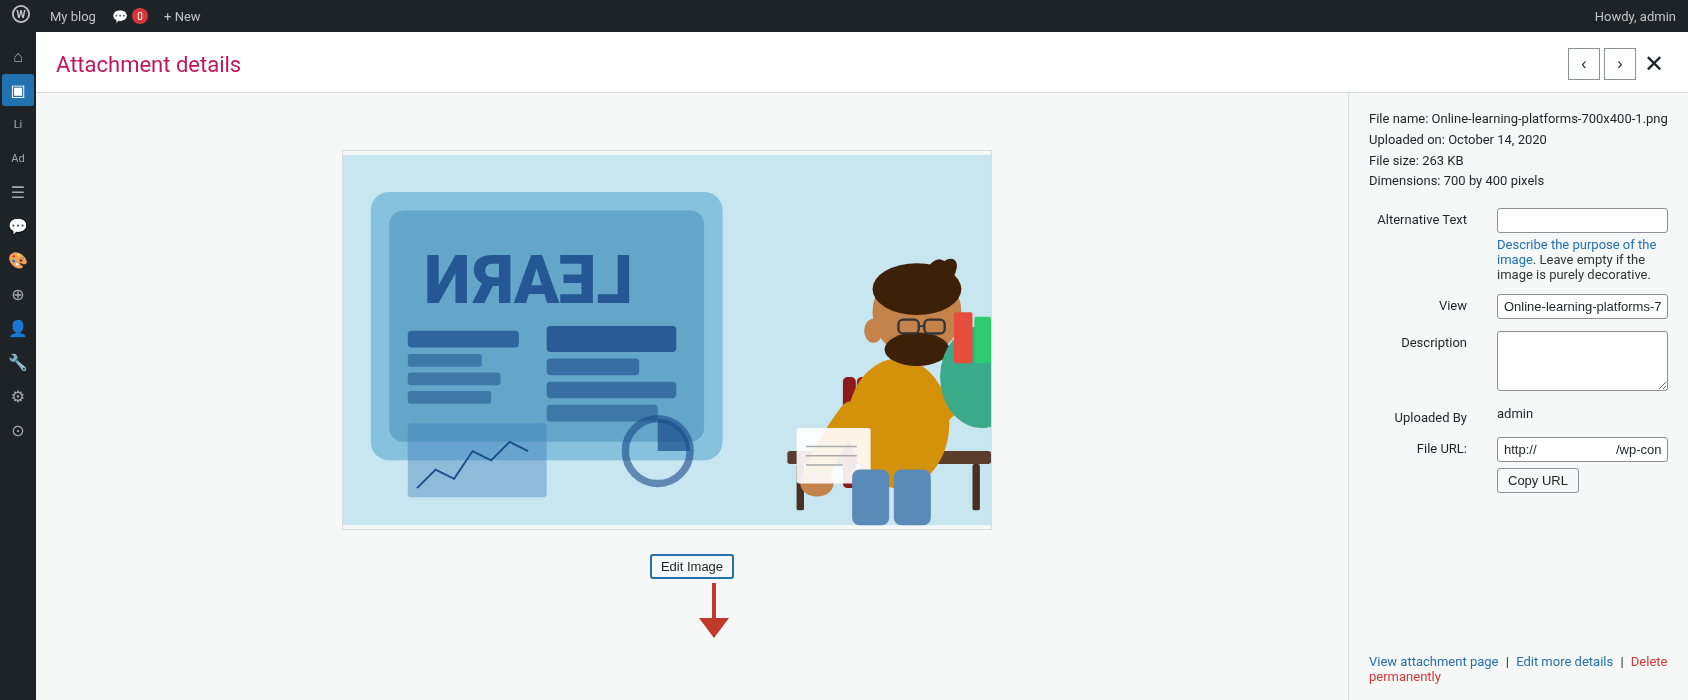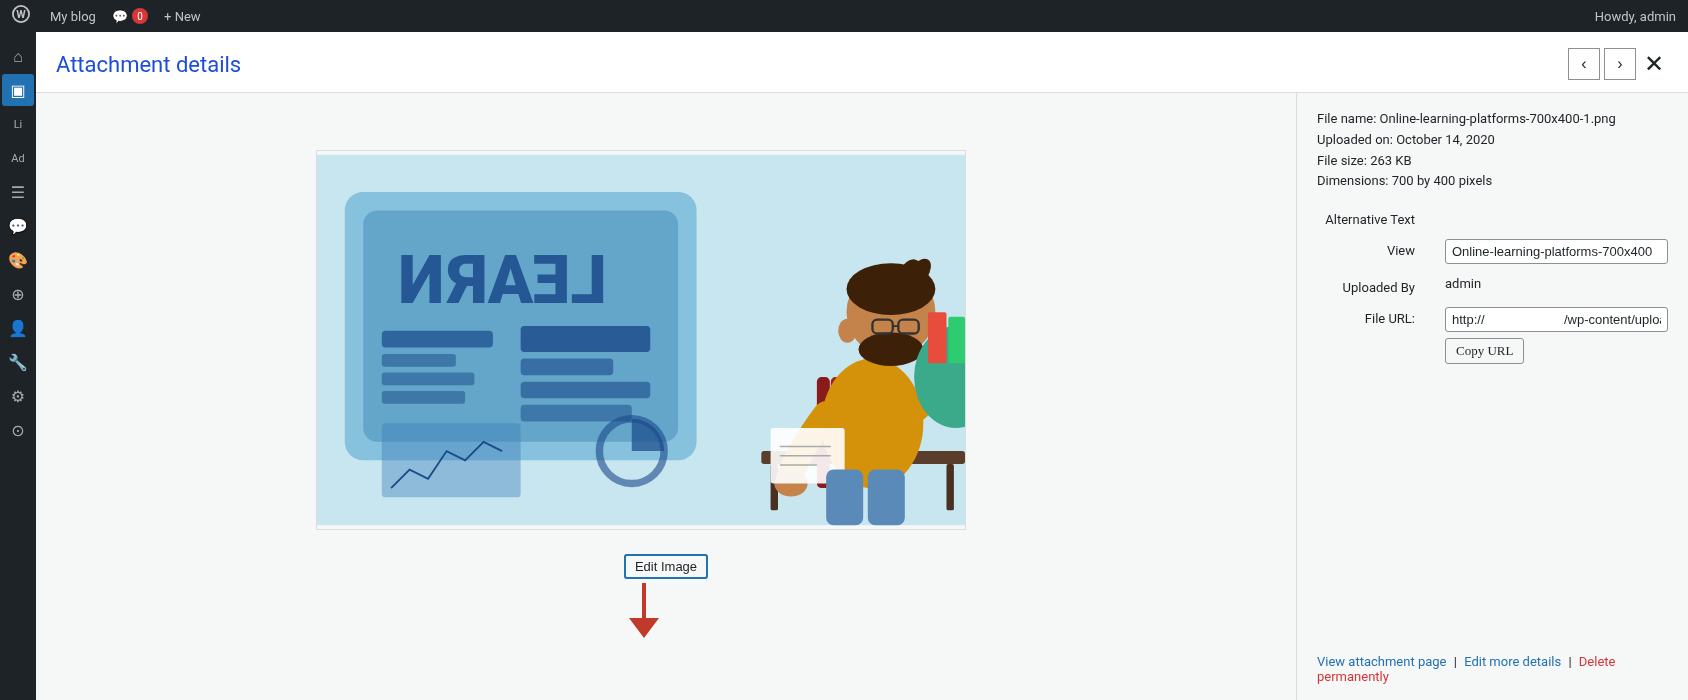--- a/index.html
+++ b/index.html
@@ -101,7 +101,7 @@
     .dialog-title {
       font-size: 22px;
       font-weight: 400;
-      color: #1d4ed8;
+      color: #be185d;
     }
     .dialog-nav {
       display: flex;

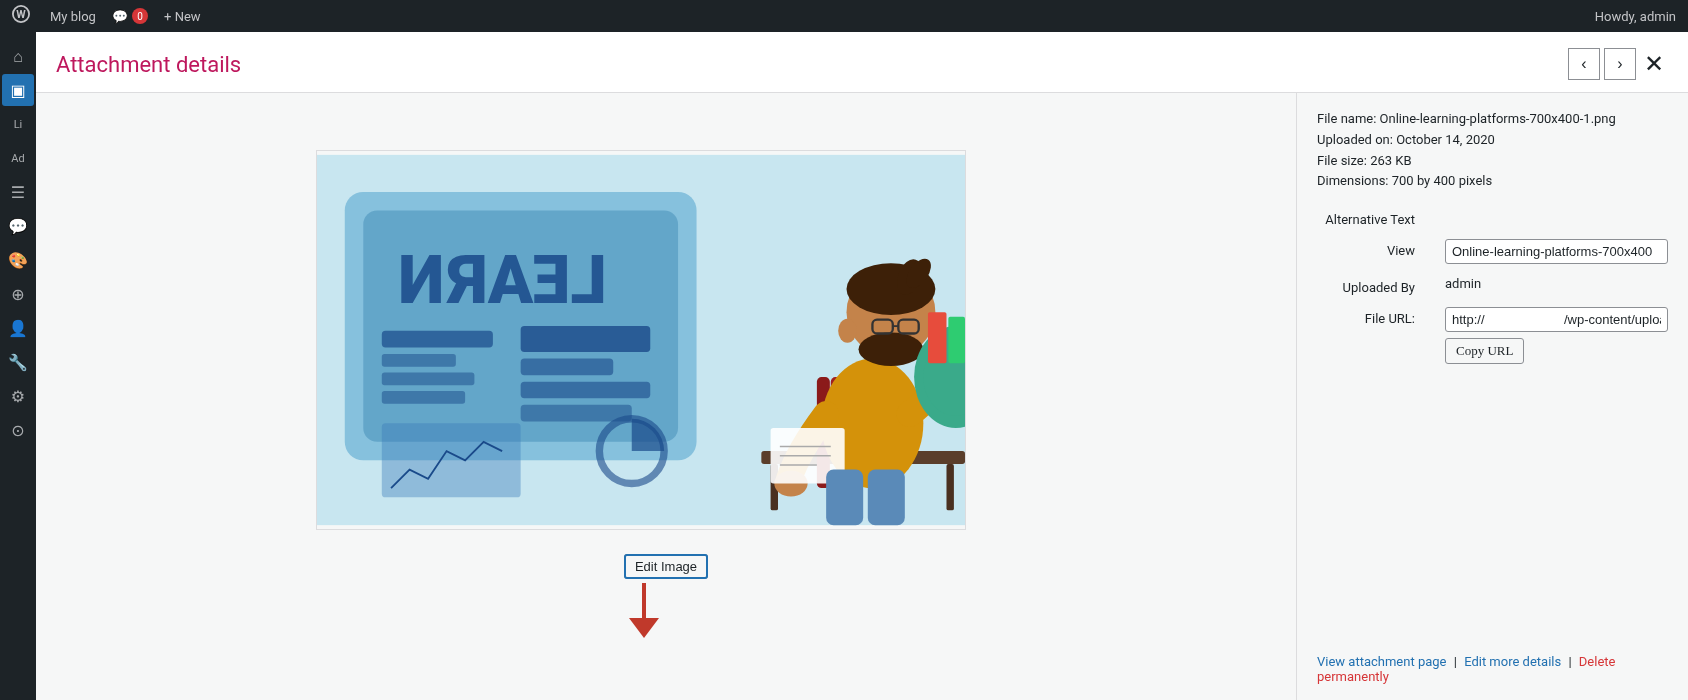--- a/index.html
+++ b/index.html
@@ -190,7 +190,7 @@
 
     
     .details-panel {
-      width: 392px;
+      width: 340px;
       background: #f6f7f7;
       border-left: 1px solid #dcdcde;
       padding: 16px 20px;

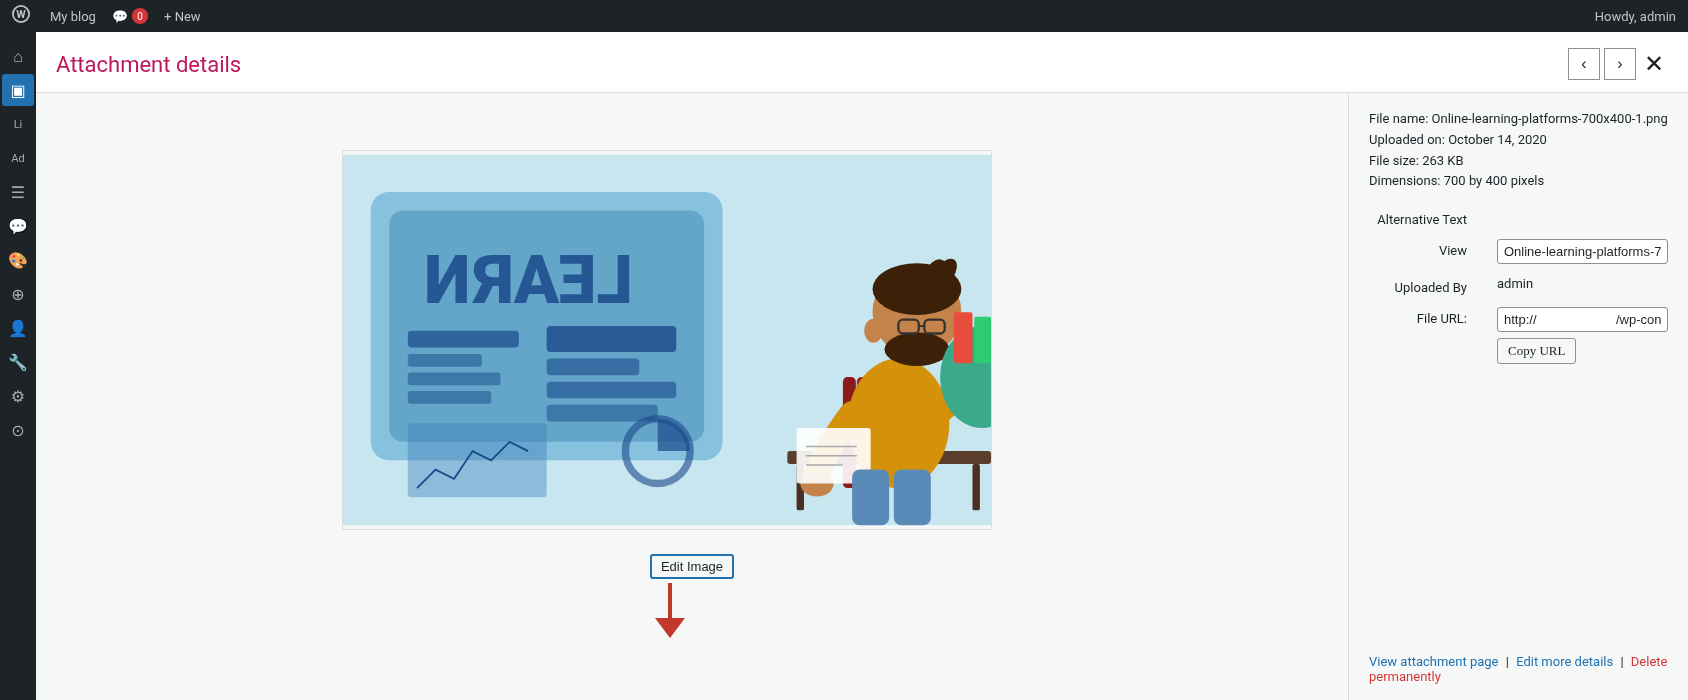--- a/index.html
+++ b/index.html
@@ -439,6 +439,12 @@
 
         <div class="form-row">
           <label class="form-label">Alternative Text</label>
+          <div class="form-field">
+            <input type="text" value="" style="">
+            <div class="alt-text-help">
+              <a href="#">Describe the purpose of the image</a><span>. Leave empty if the image is purely decorative.</span>
+            </div>
+          </div>
         </div>
 
         <div class="form-row">

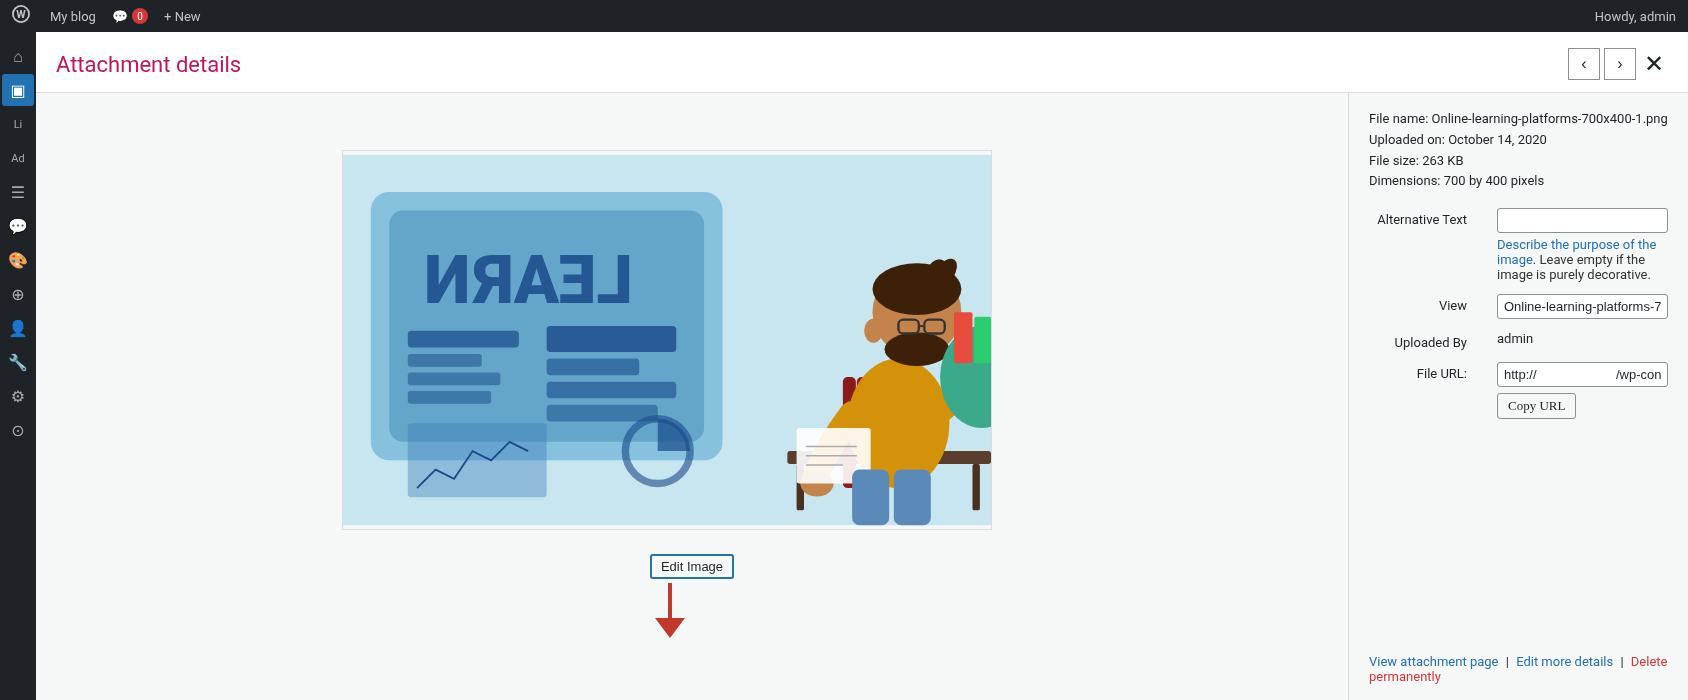--- a/index.html
+++ b/index.html
@@ -455,6 +455,12 @@
         </div>
 
 
+        <div class="form-row">
+          <label class="form-label">Description</label>
+          <div class="form-field">
+            <textarea style=""></textarea>
+          </div>
+        </div>
 
         <div class="form-row">
           <label class="form-label">Uploaded By</label>

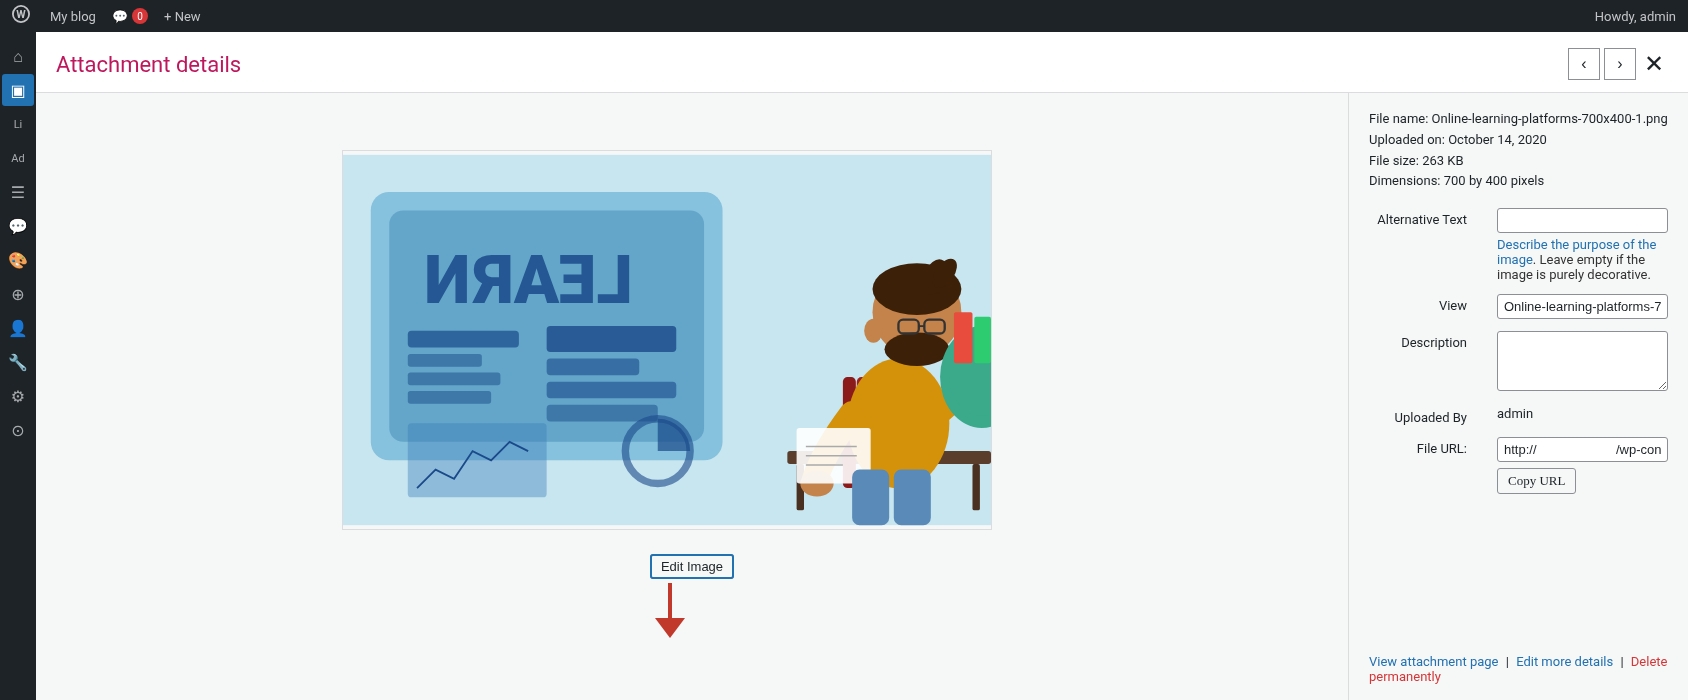--- a/index.html
+++ b/index.html
@@ -274,7 +274,6 @@
       font-size: 13px;
       cursor: pointer;
       border-radius: 3px;
-      font-family: Liberation Serif, serif;
     }
 
     .dialog-footer-links {

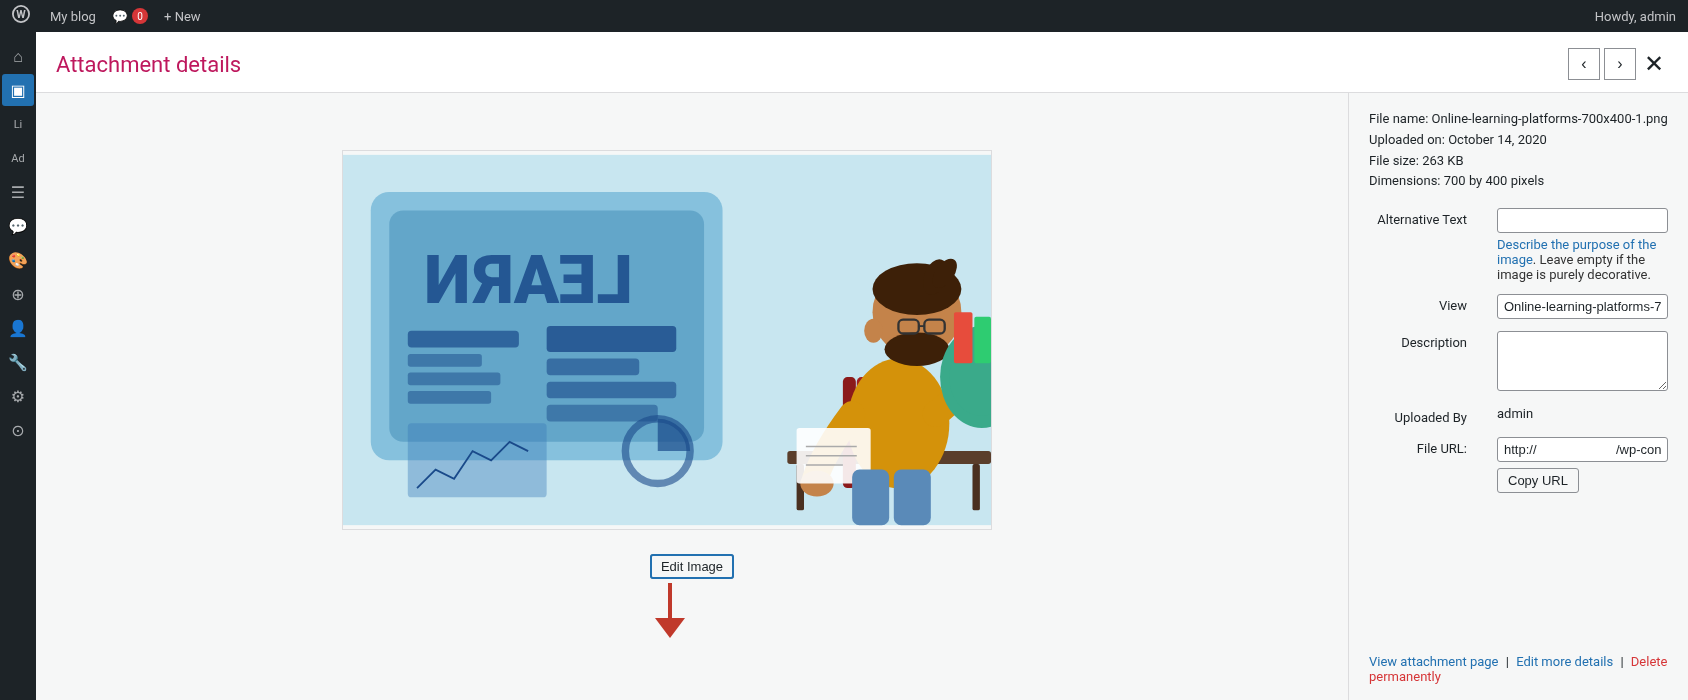--- a/index.html
+++ b/index.html
@@ -168,7 +168,7 @@
       position: relative;
       display: flex;
       flex-direction: column;
-      align-items: flex-start;
+      align-items: flex-end;
     }
 
     .edit-image-btn {

